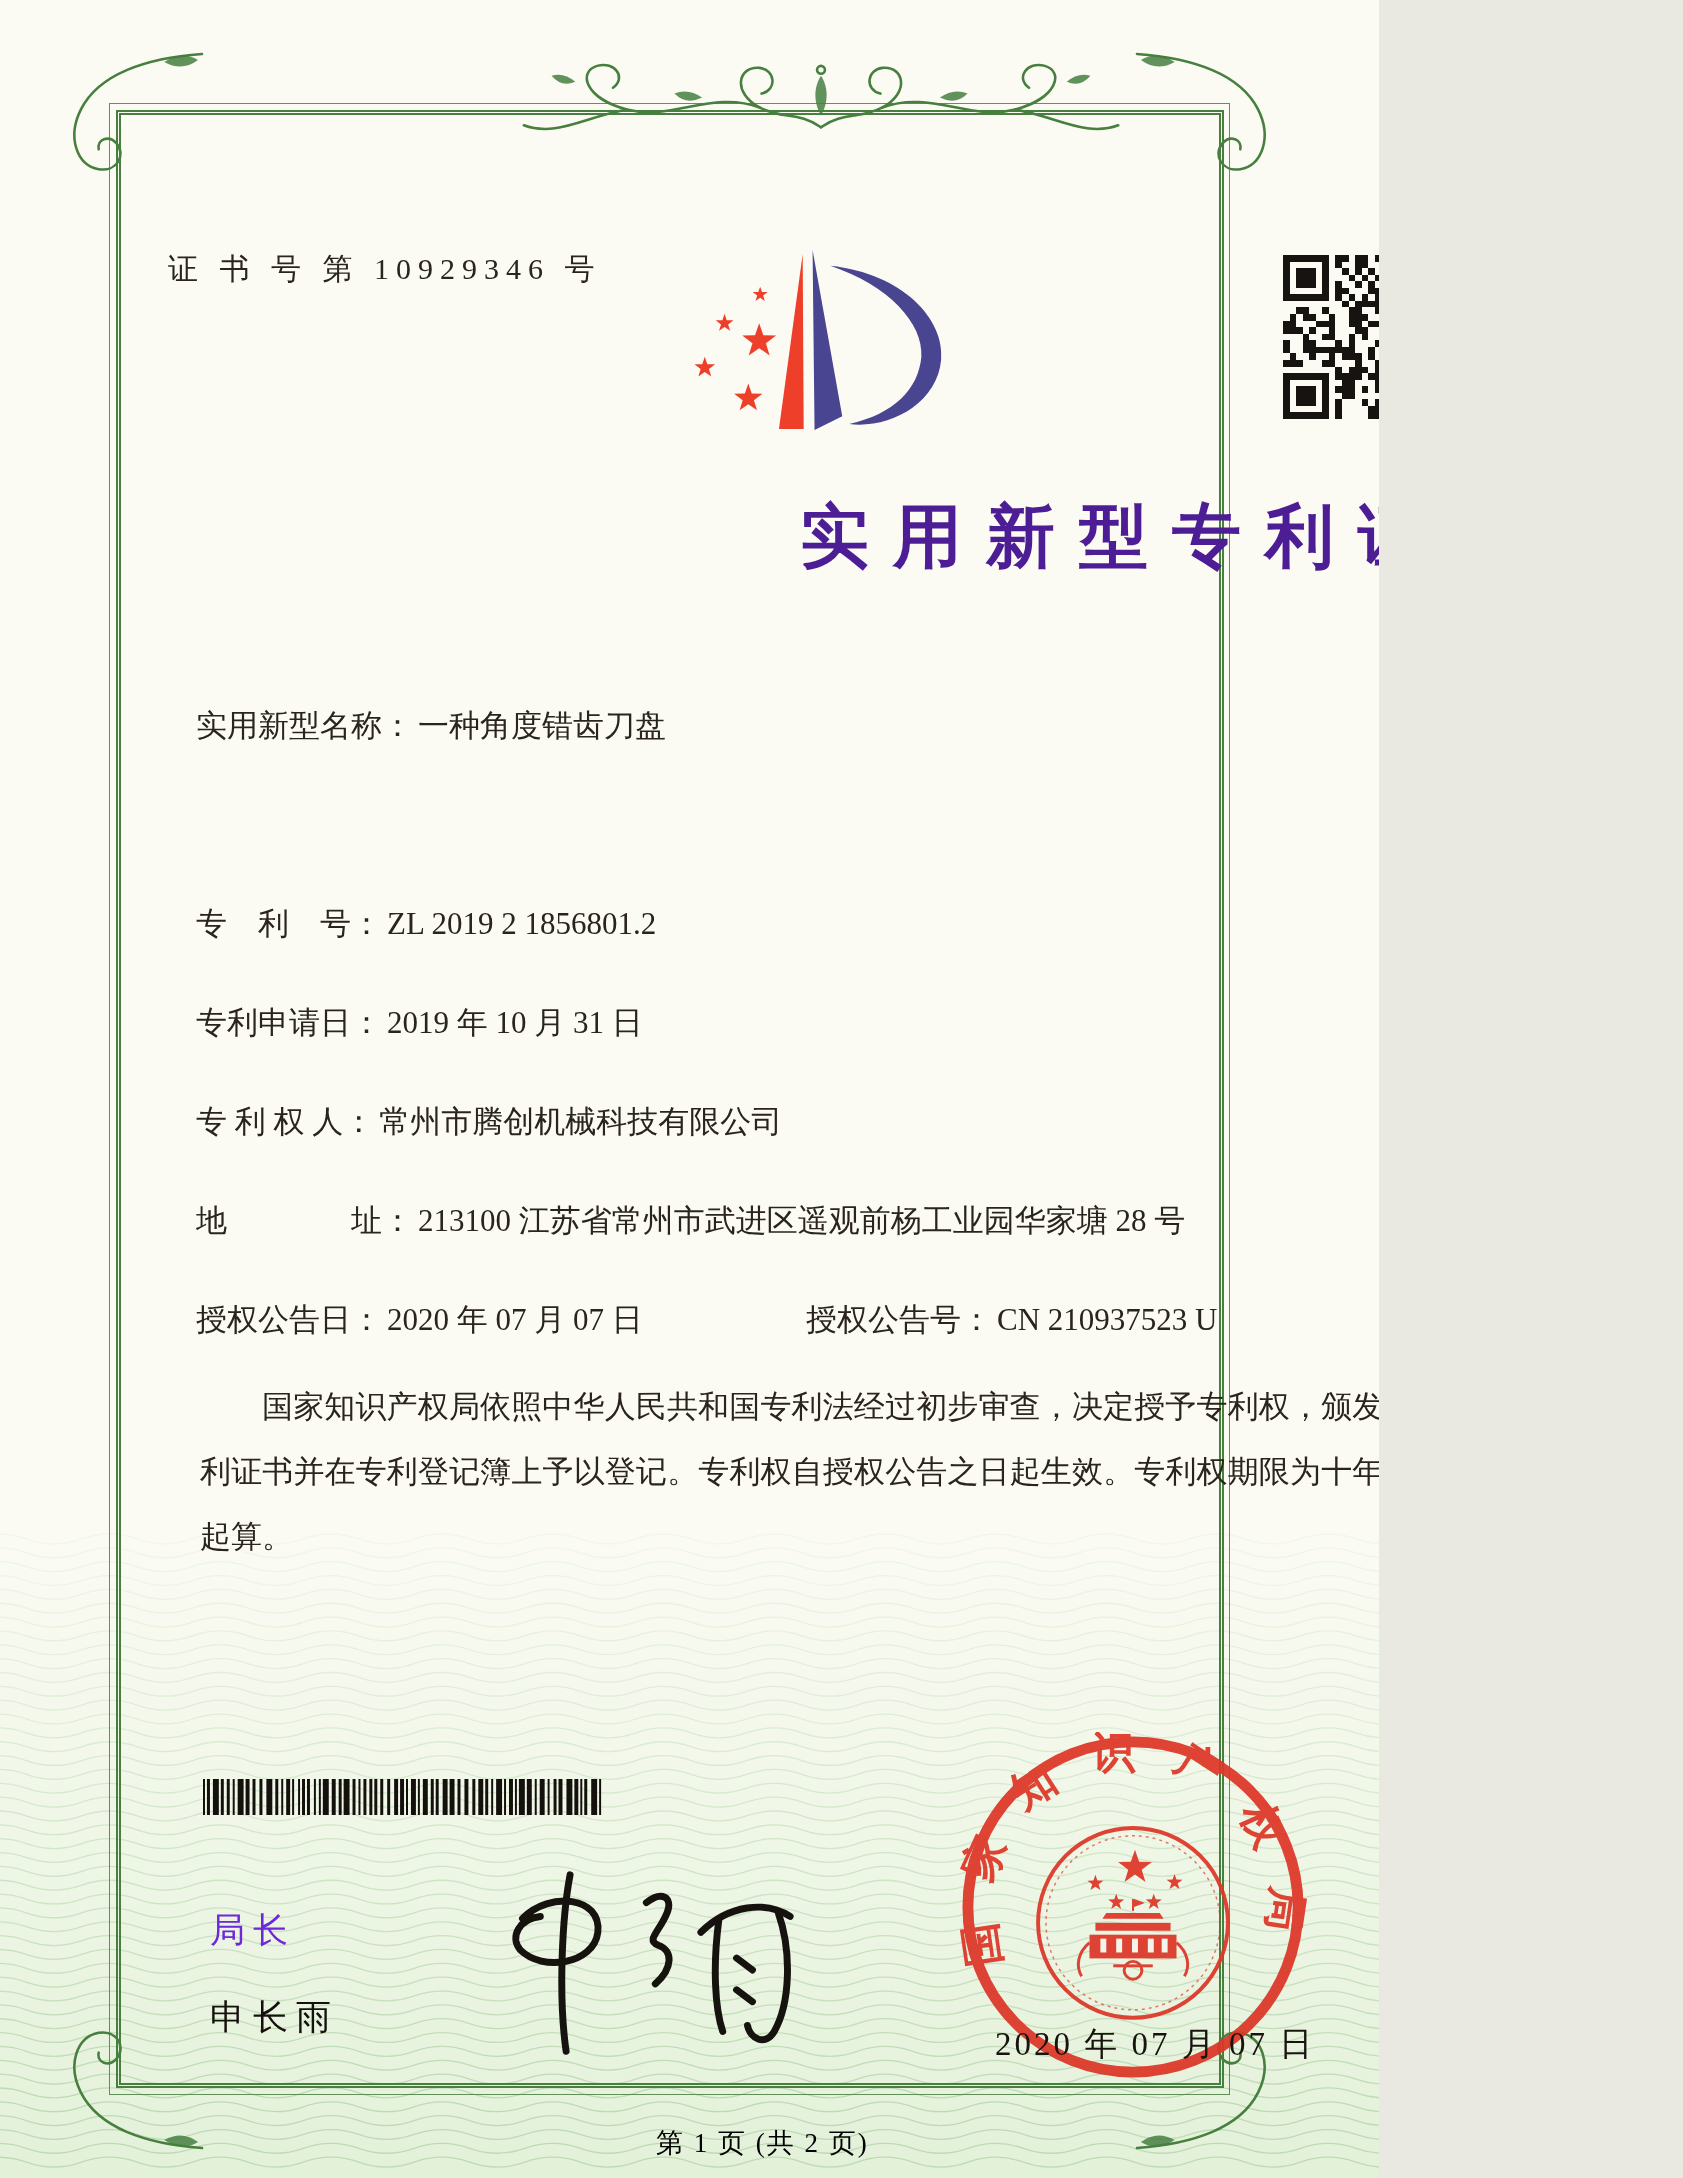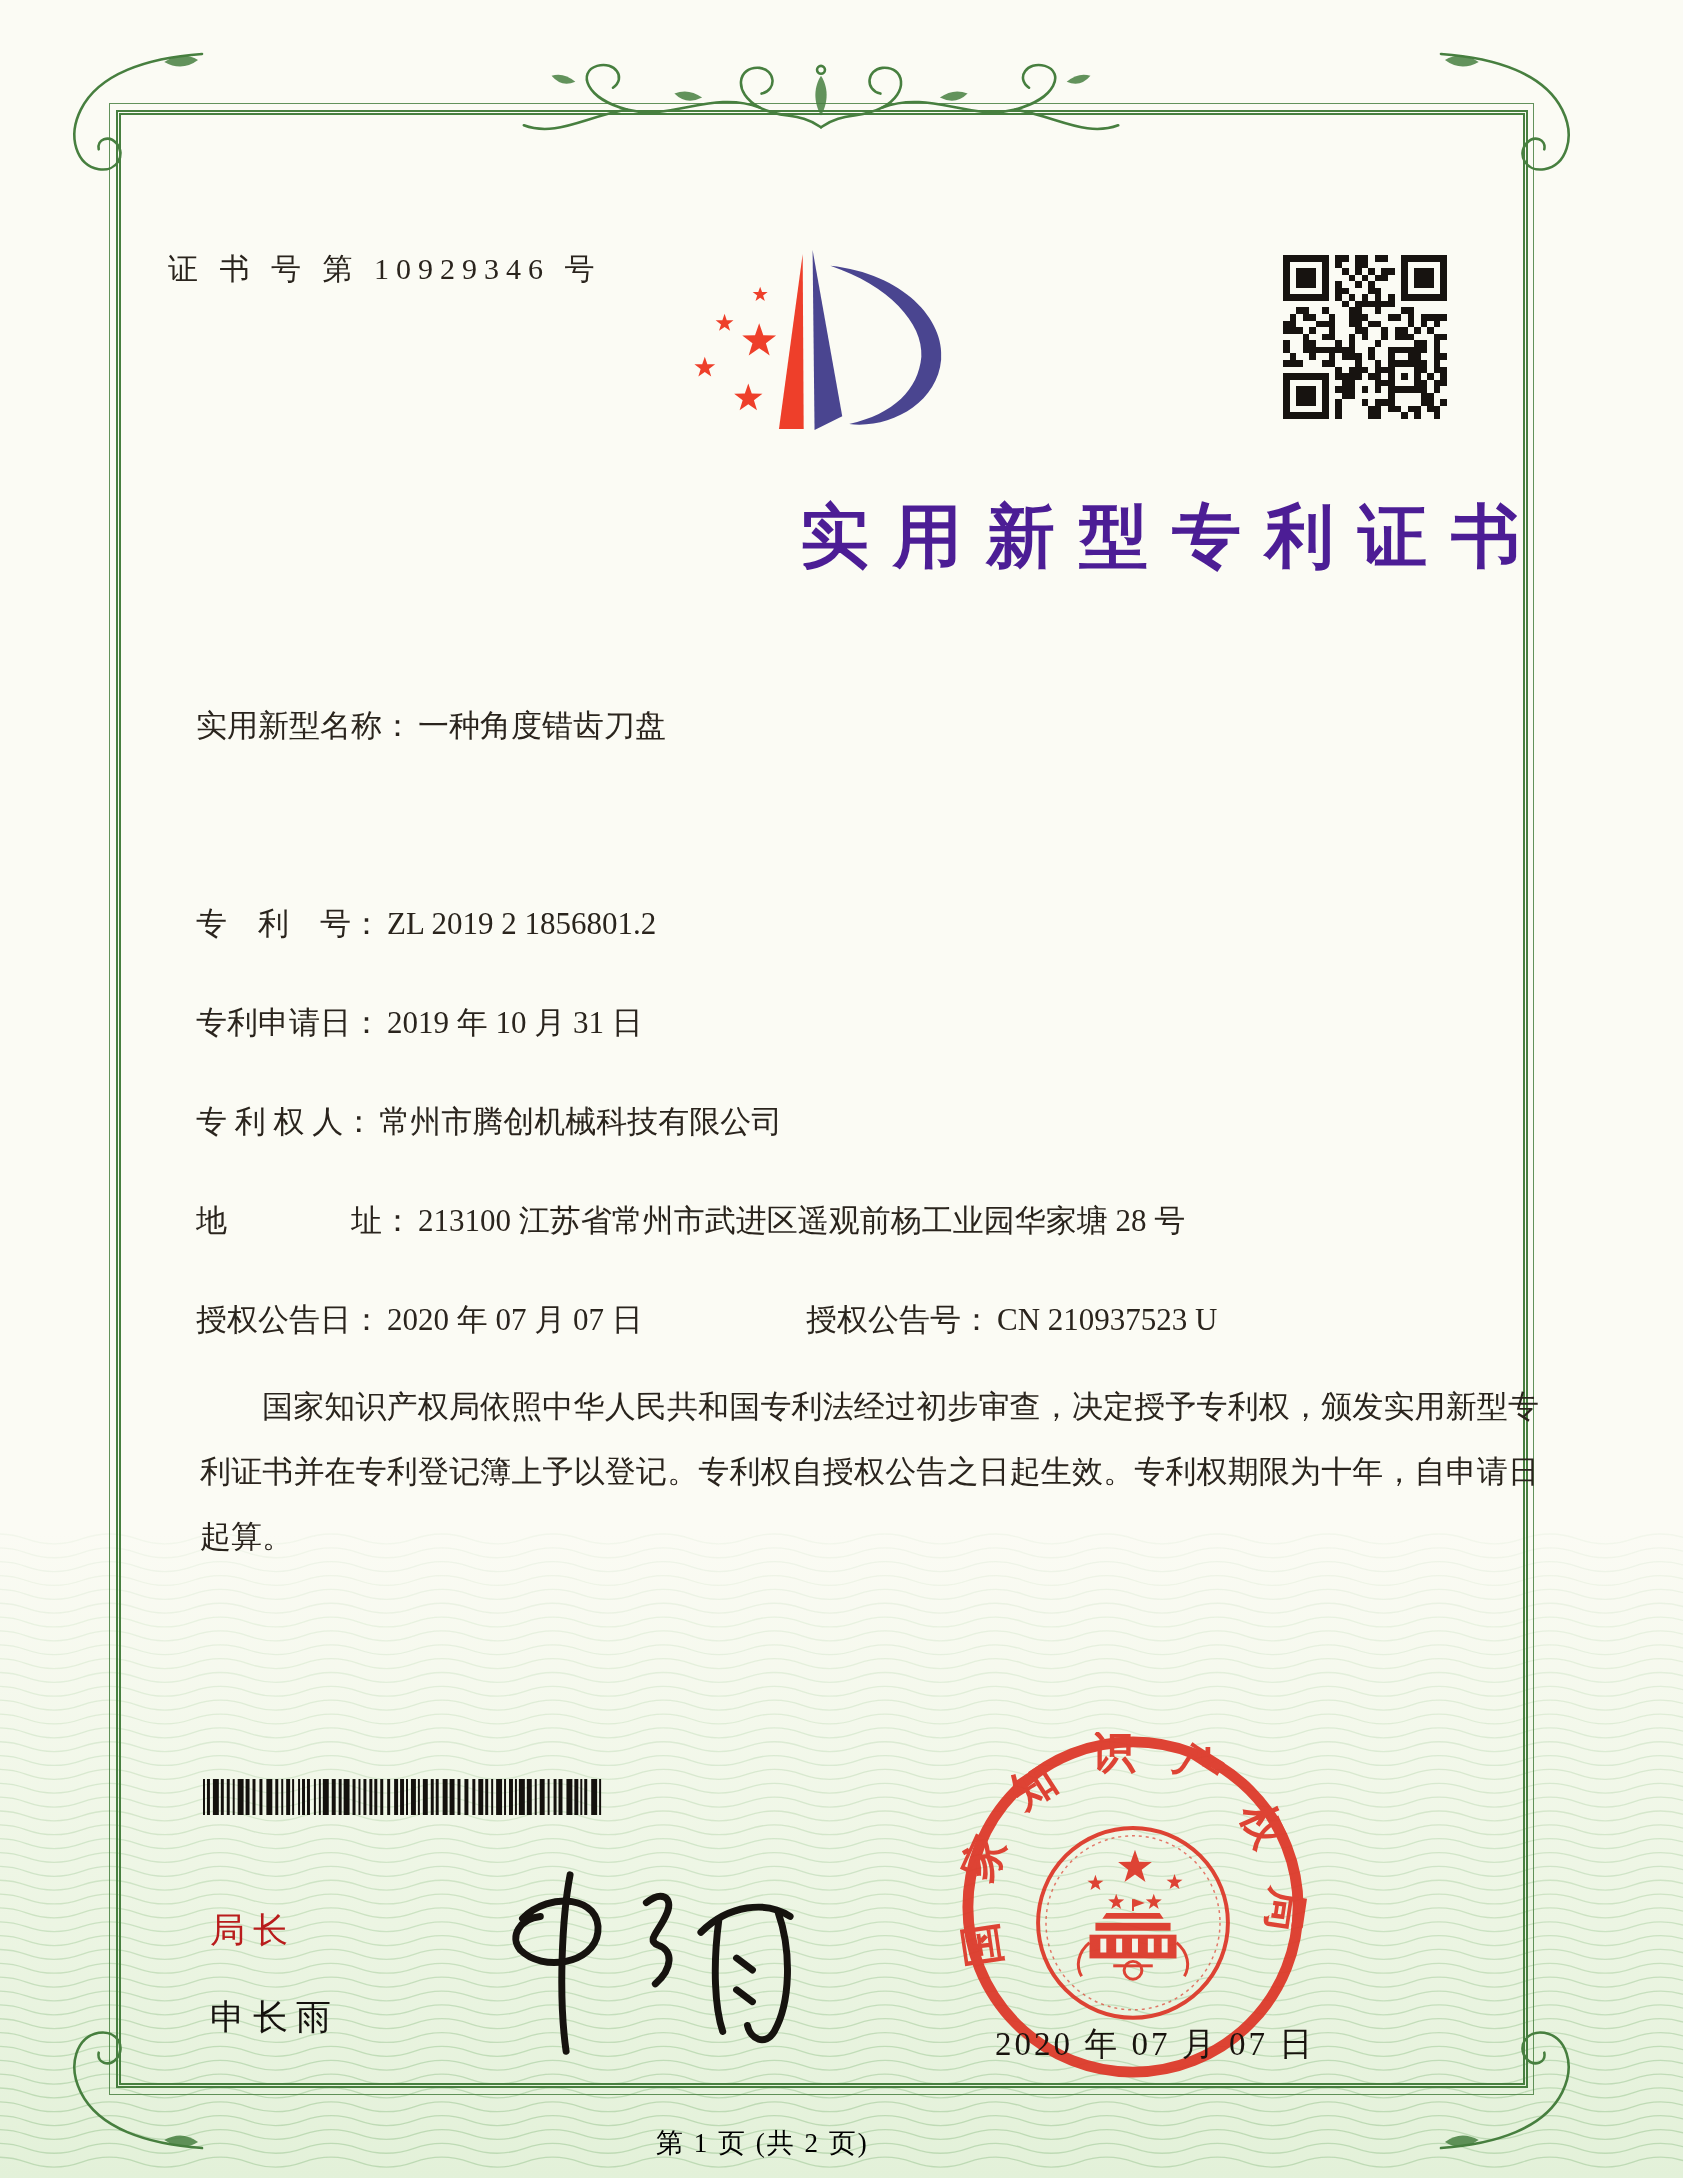--- a/index.html
+++ b/index.html
@@ -9,7 +9,7 @@
   }
   *{margin:0;padding:0;box-sizing:border-box}
   body{width:1683px;height:2178px;font-family:var(--serif);background:#e9e9e2}
-  .page{position:relative;width:1683px;height:2178px;background:#fbfbf4;overflow:hidden}
+  .page{position:relative;width:1379px;height:2178px;background:#fbfbf4;overflow:hidden}
 
   
   .waves{position:absolute;left:0;top:1533px;width:1683px;height:645px;

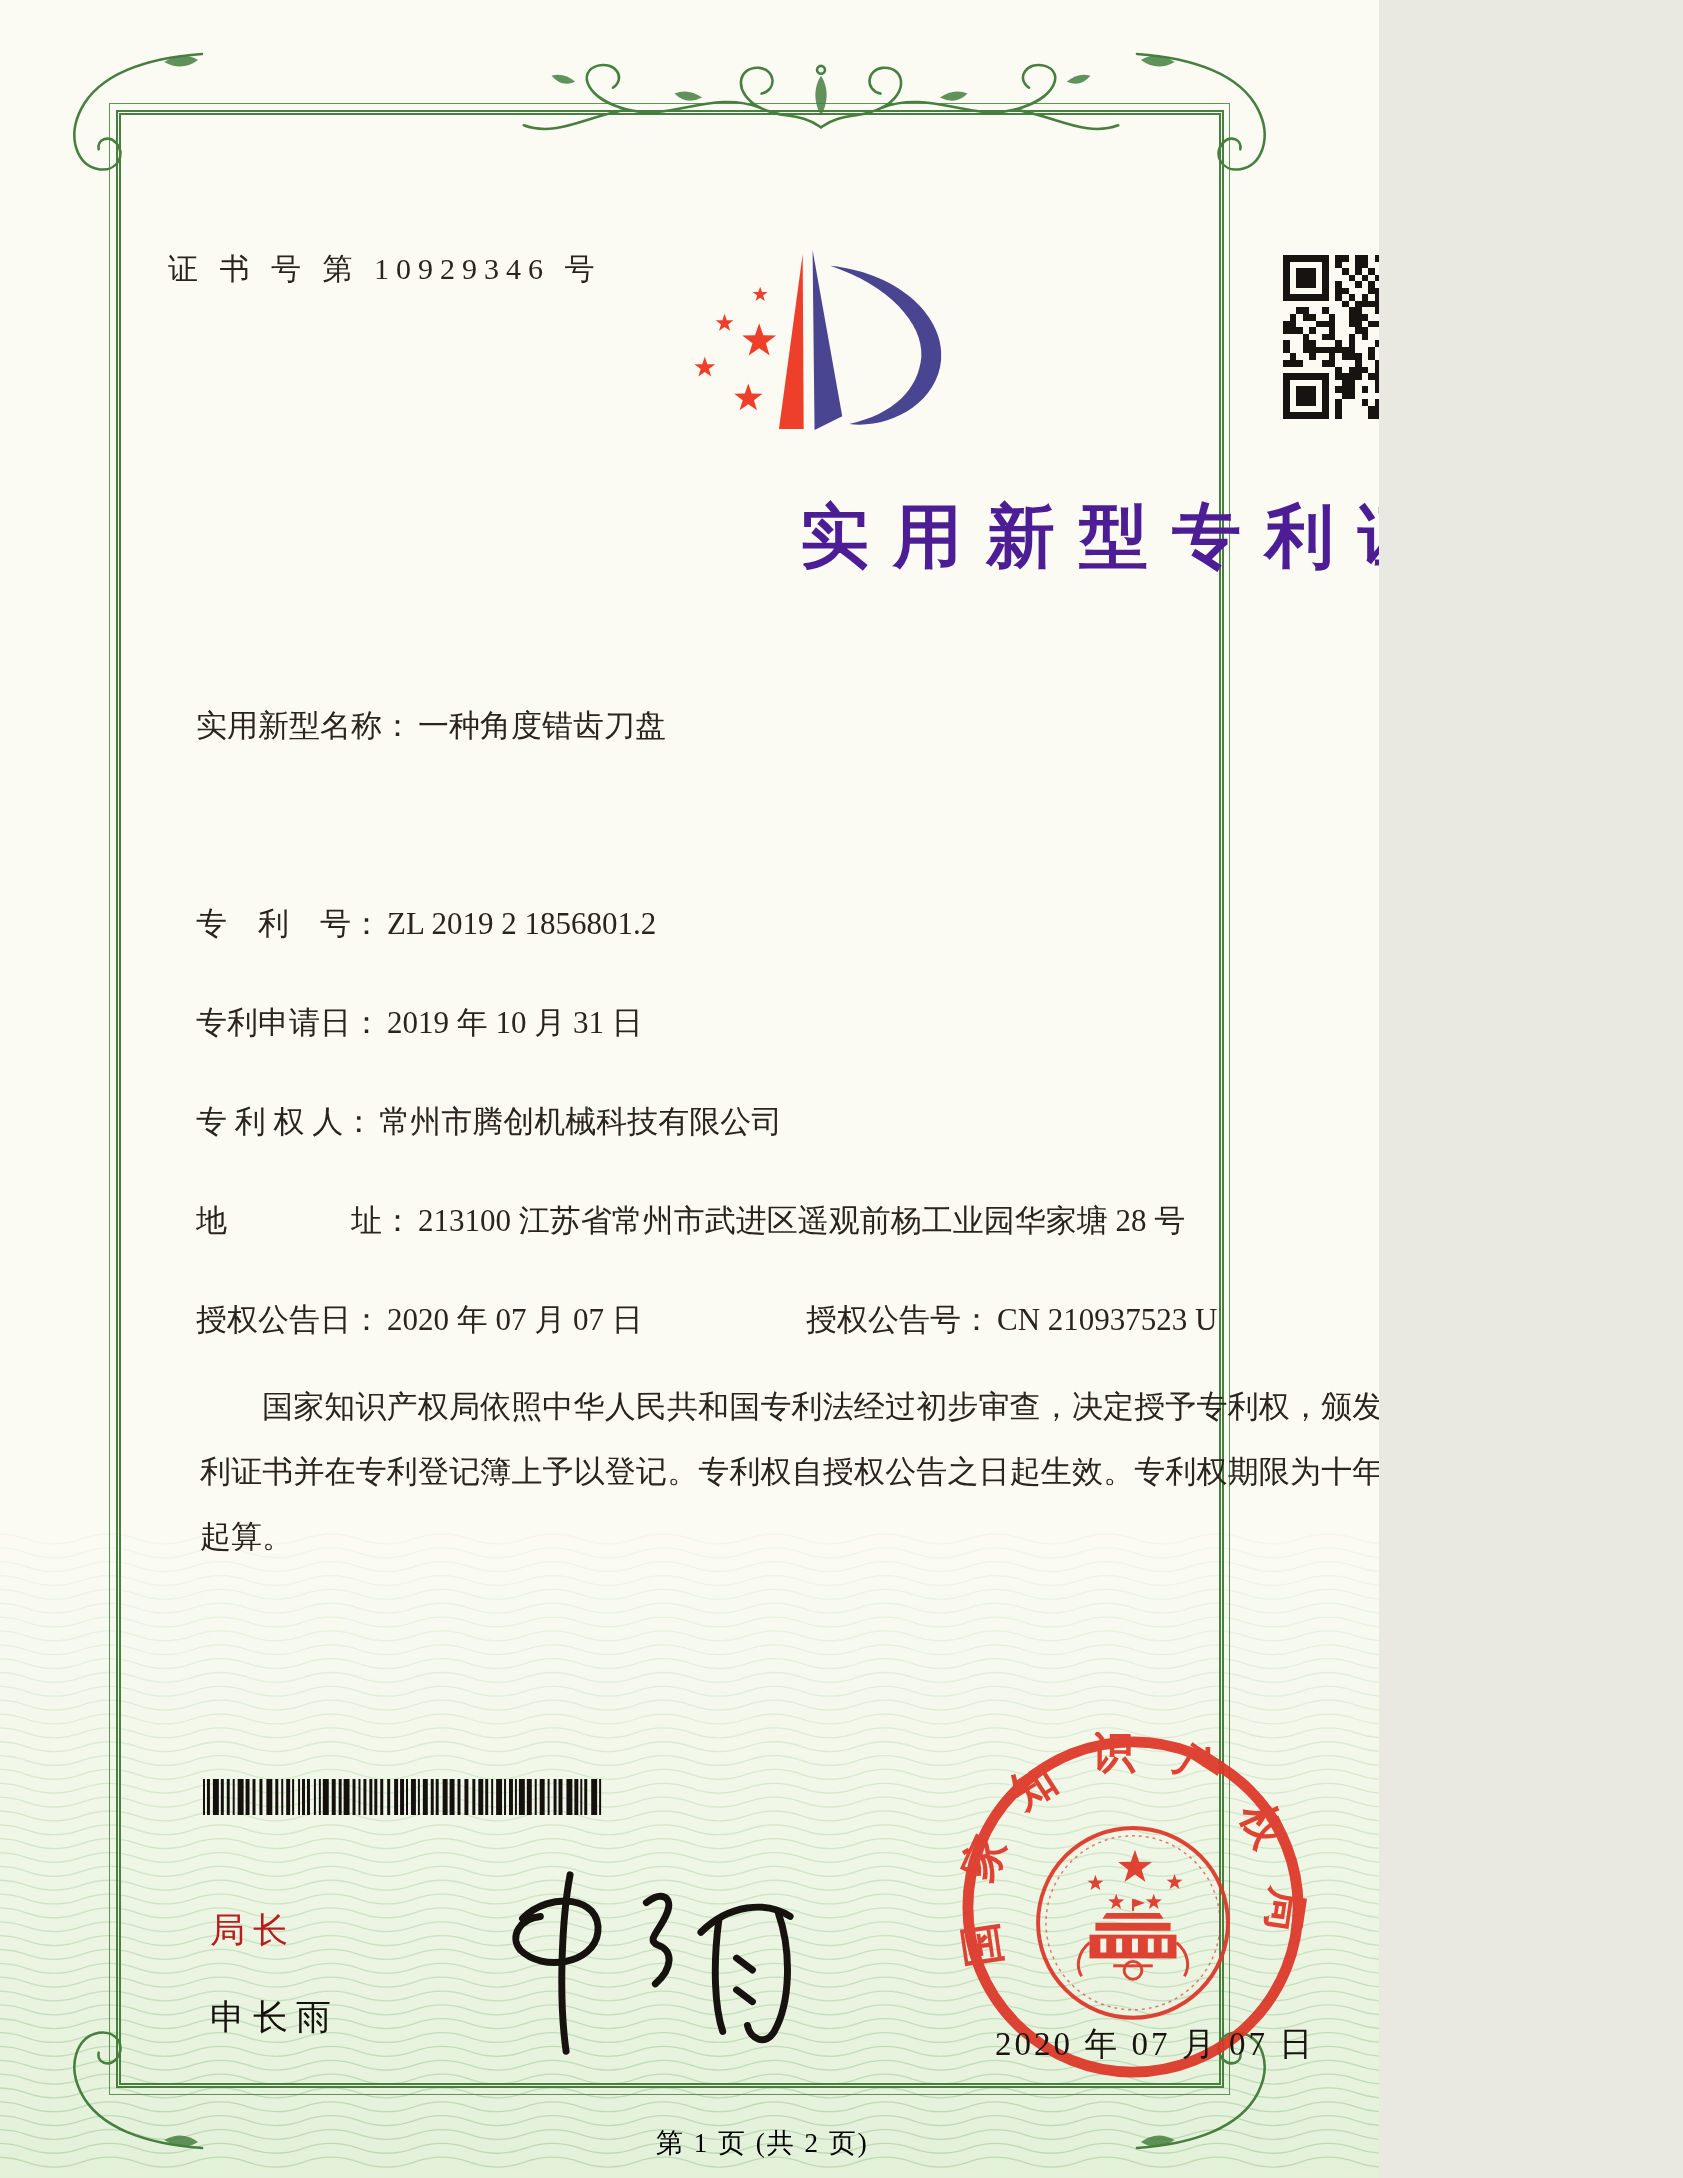--- a/index.html
+++ b/index.html
@@ -52,7 +52,7 @@
   .barcode{position:absolute;left:203px;top:1779px;width:408px;height:36px;z-index:2}
   #barcode rect{fill:#14110d}
 
-  .dir1{position:absolute;left:210px;top:1907px;font-size:35px;letter-spacing:8px;font-family:Liberation Mono, monospace;color:#b91c1c;z-index:2}
+  .dir1{position:absolute;left:210px;top:1907px;font-size:35px;letter-spacing:8px;font-family:Liberation Mono, monospace;color:#6d28d9;z-index:2}
   .dir2{position:absolute;left:210px;top:1994px;font-size:35px;letter-spacing:8px;font-family:var(--sans);color:#14110d;z-index:2}
 
   .sig{position:absolute;left:463px;top:1857px;width:342px;height:223px;z-index:2}

